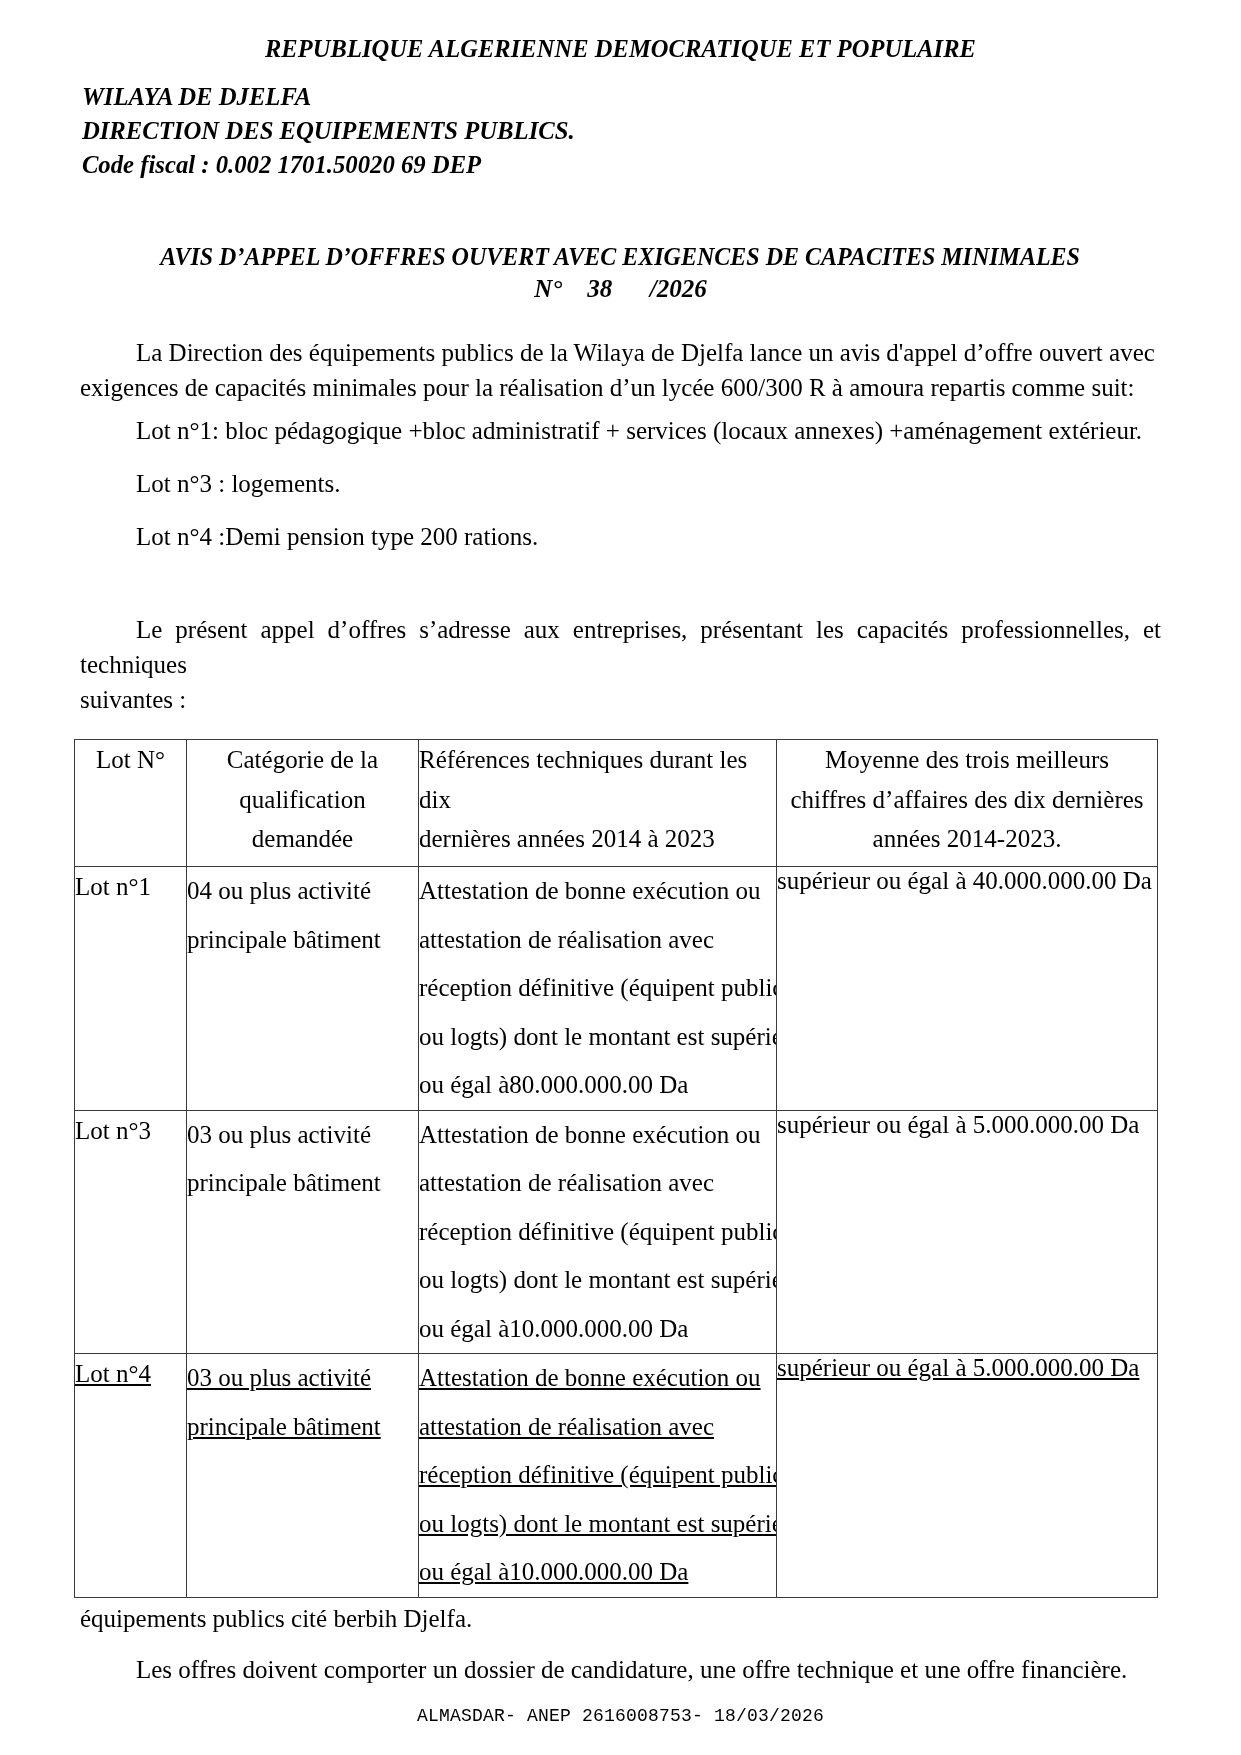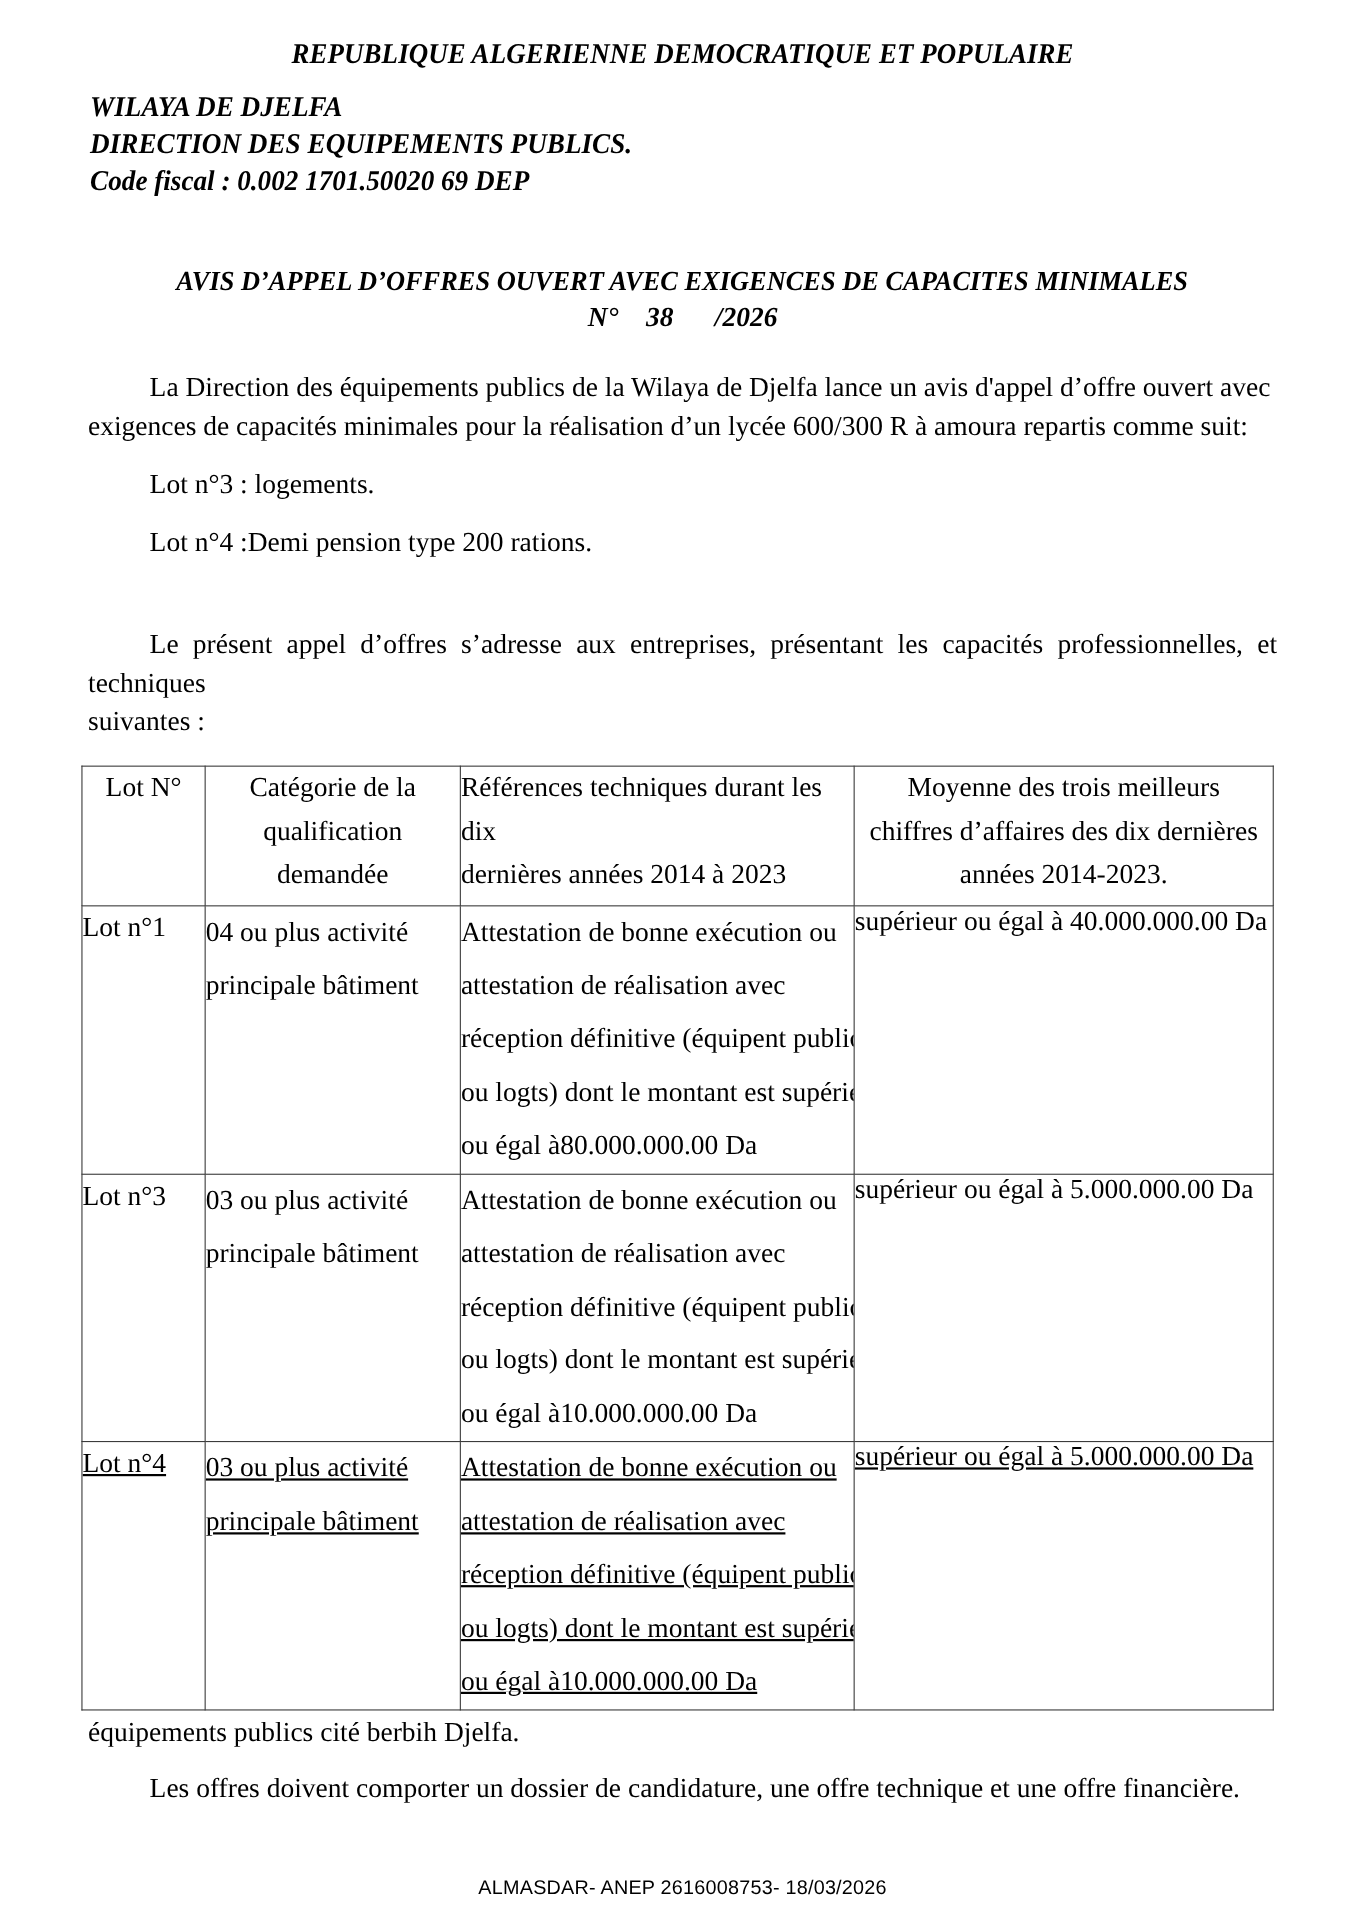--- a/index.html
+++ b/index.html
@@ -176,6 +176,7 @@
   </div>
 
   <div class="p-gap-sm">
+    <div class="para nojust indent">Lot n°1: bloc pédagogique +bloc administratif + services (locaux annexes) +aménagement extérieur.</div>
     <div class="para nojust indent p-gap">Lot n°3 : logements.</div>
     <div class="para nojust indent p-gap">Lot n°4 :Demi pension type 200 rations.</div>
   </div>

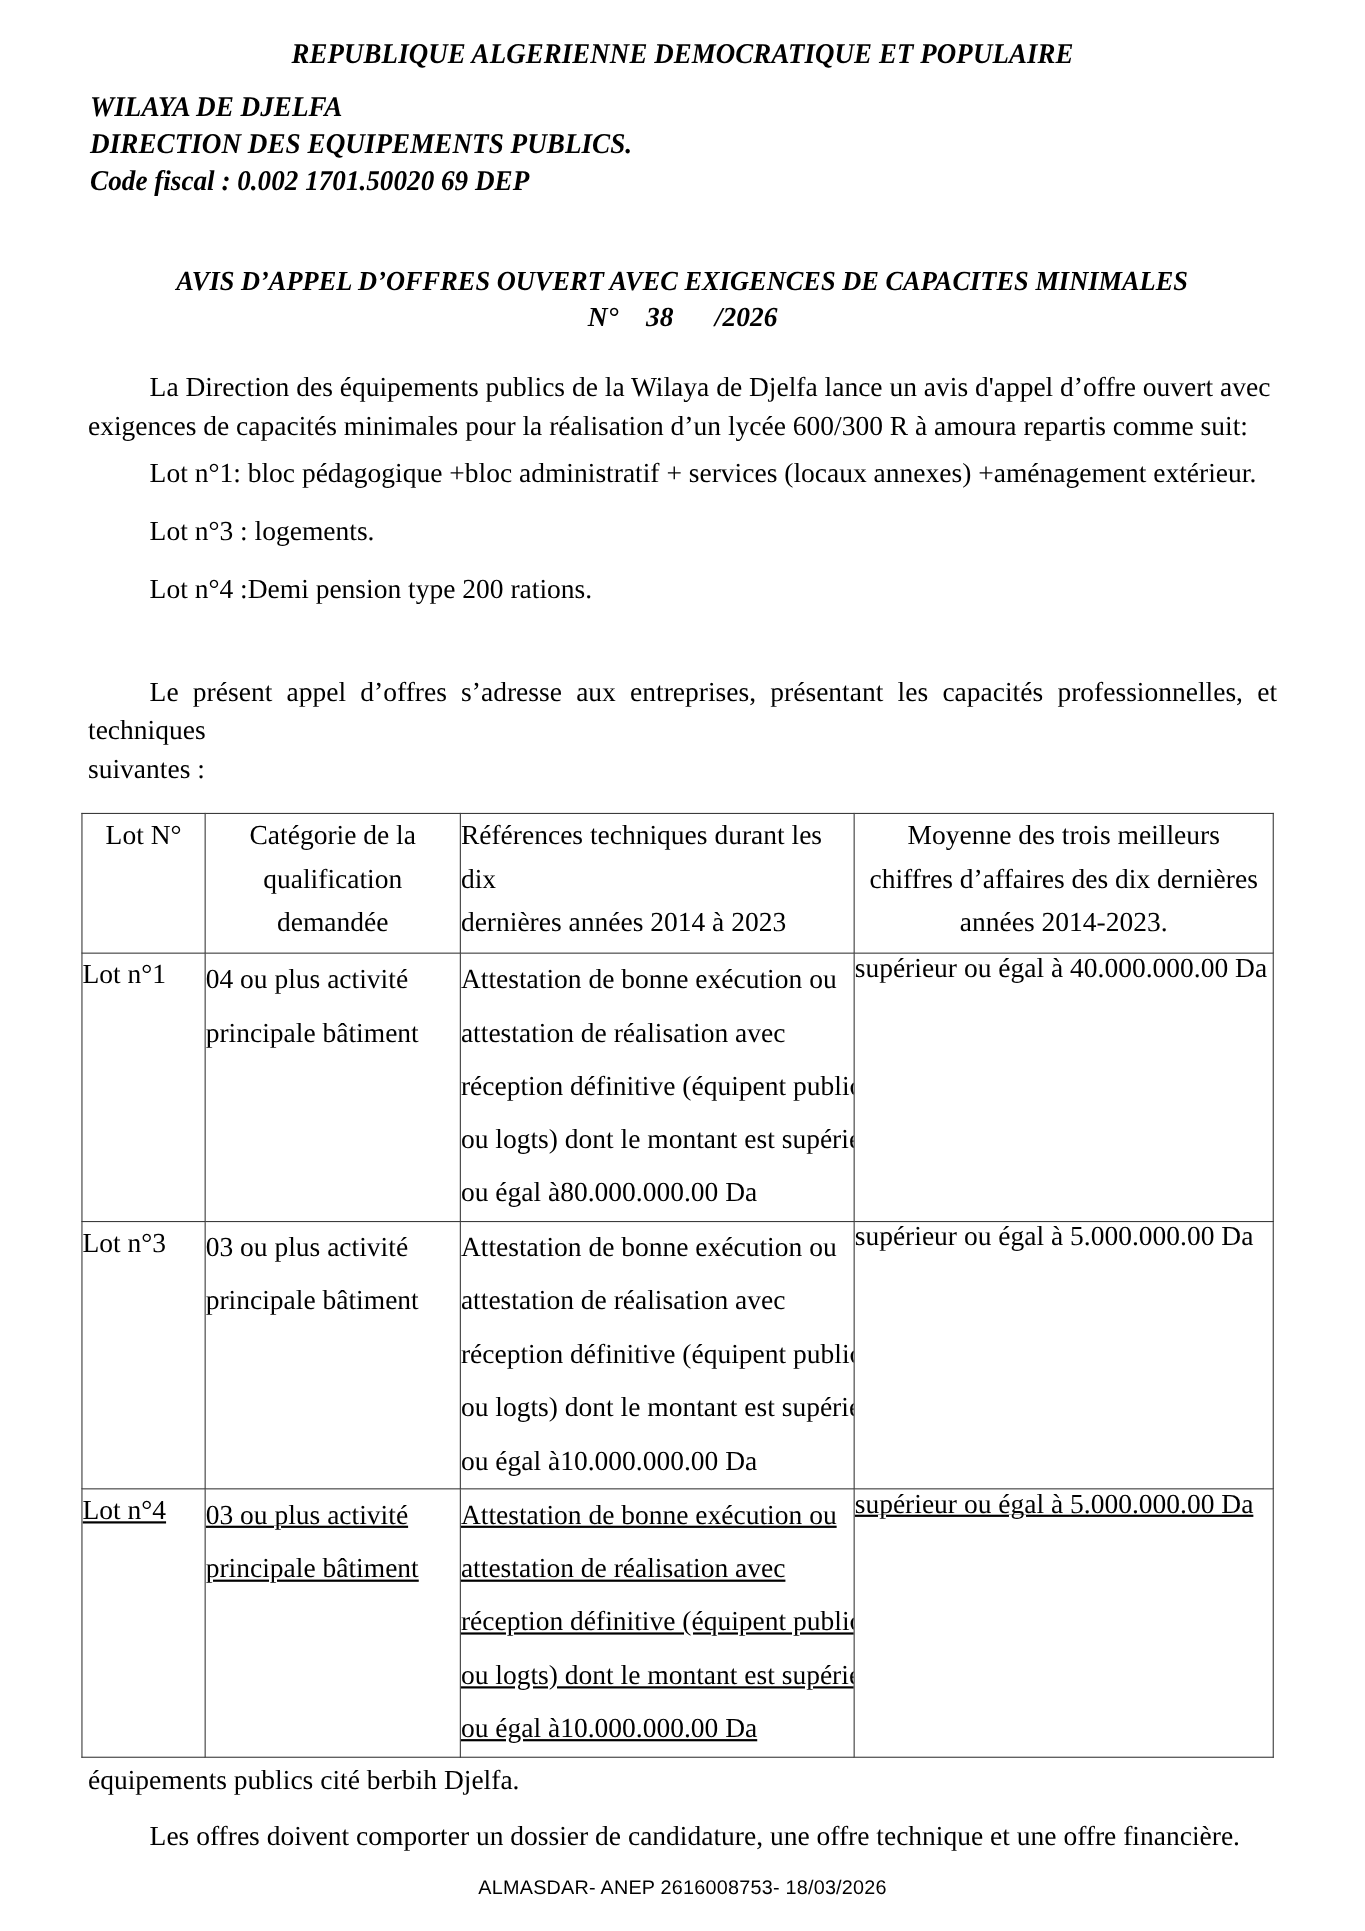--- a/index.html
+++ b/index.html
@@ -147,7 +147,7 @@
     right: 0;
     top: 1706px;
     text-align: center;
-    font-family: Liberation Sans, sans-serif;
+    font-family: Liberation Mono, monospace;
     font-size: 18px;
     letter-spacing: 0.2px;
   }

